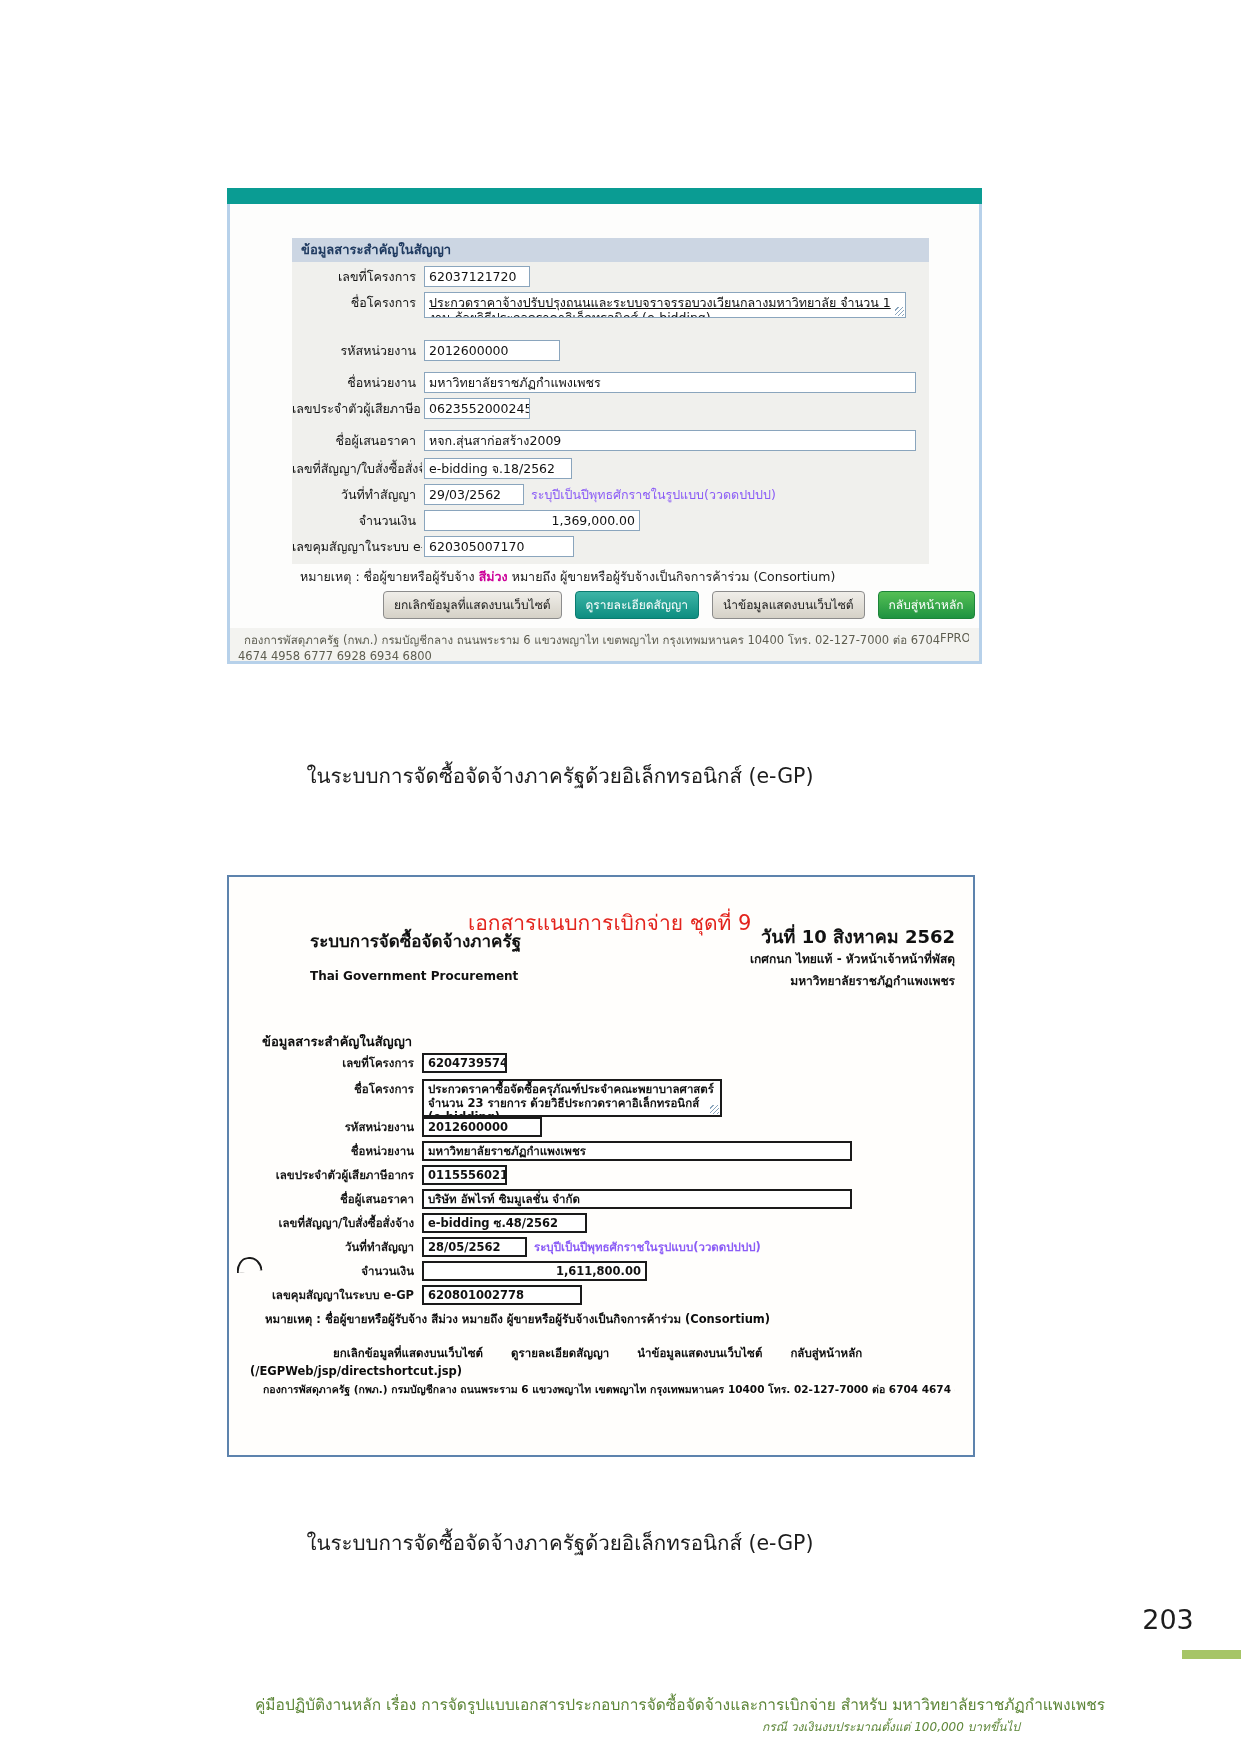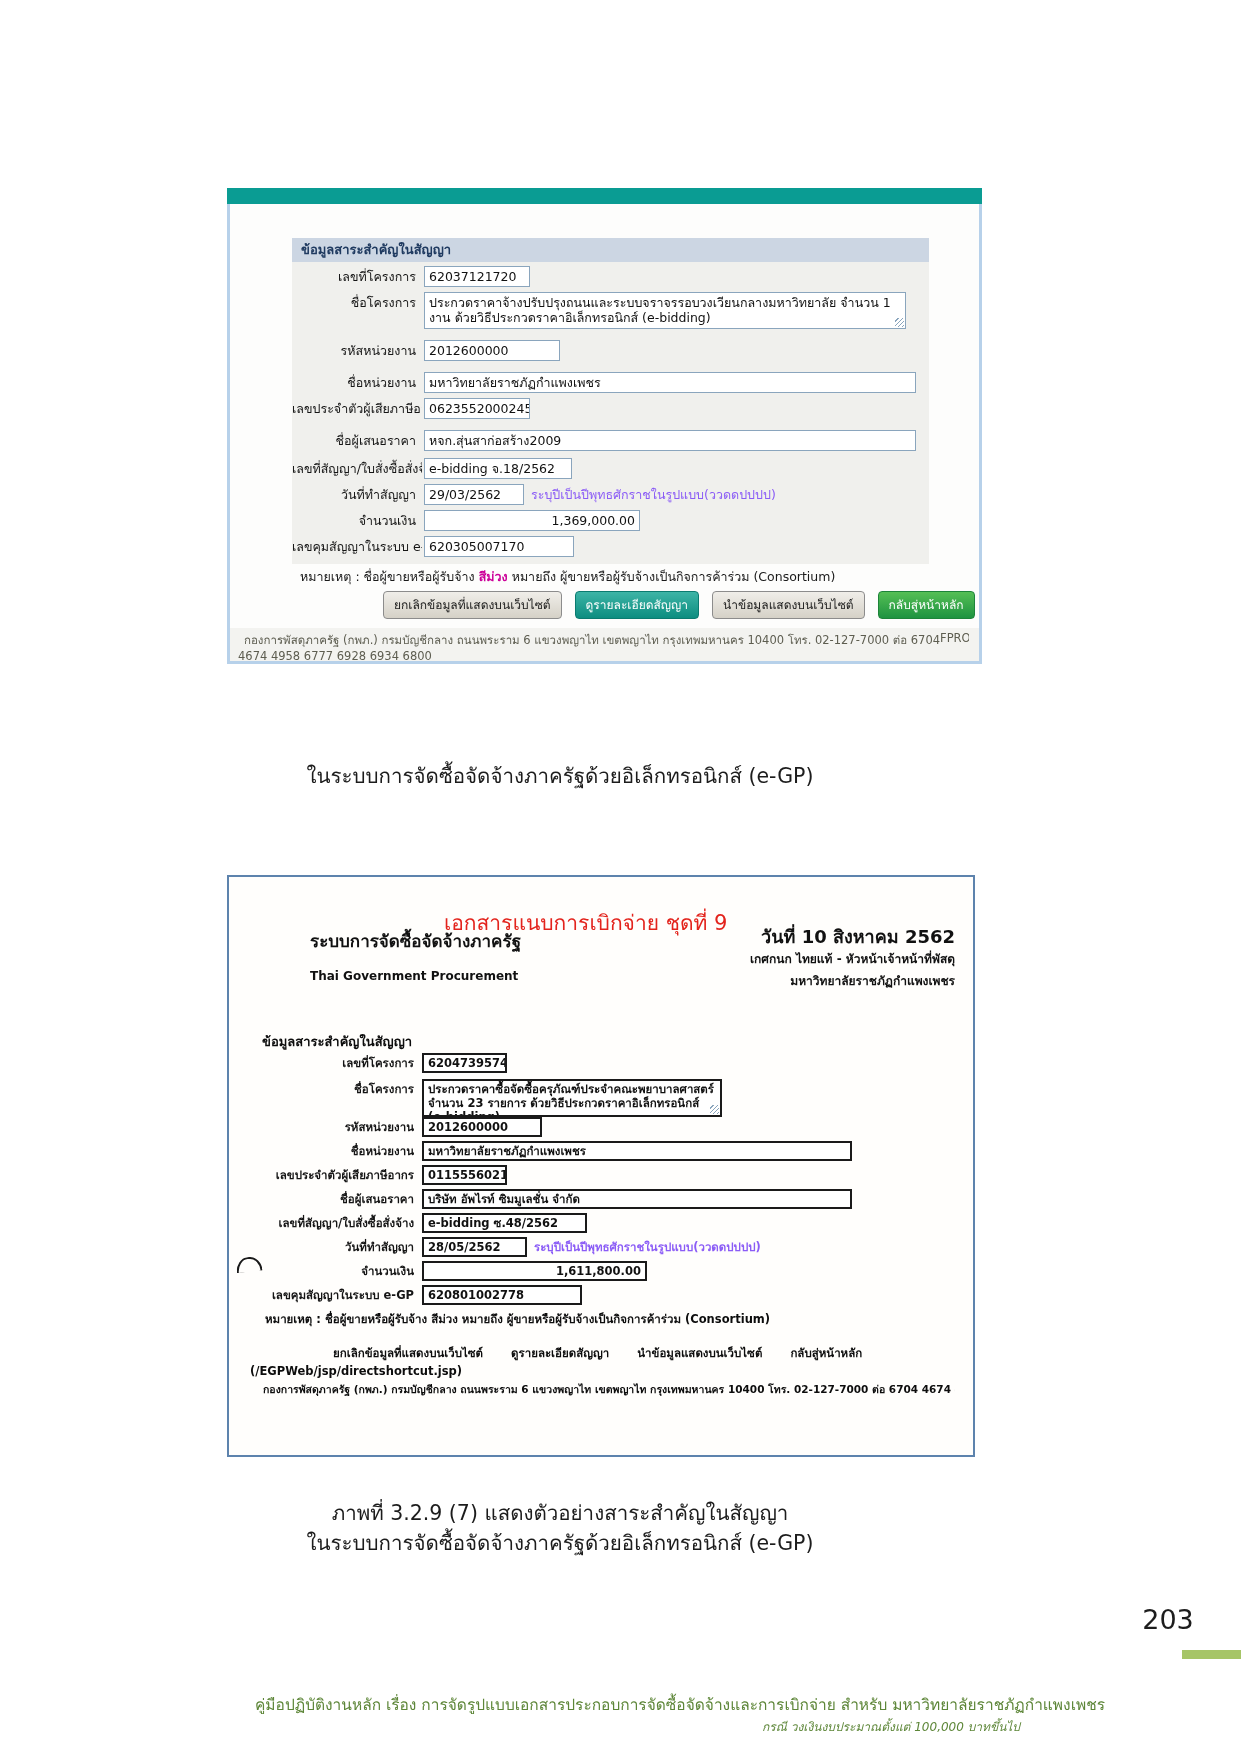--- a/index.html
+++ b/index.html
@@ -91,7 +91,7 @@
       </div>
       <div class="frow f1" style="left: 292px; top: 292px;">
         <span class="flabel" style="width: 130px;">ชื่อโครงการ</span>
-        <span class="fbox fta" style="width: 482px; height: 37px;">
+        <span class="fbox fta" style="width: 482px; height: 26px; text-decoration: underline;">
           <span class="val">ประกวดราคาจ้างปรับปรุงถนนและระบบจราจรรอบวงเวียนกลางมหาวิทยาลัย จำนวน 1 งาน ด้วยวิธีประกวดราคาอิเล็กทรอนิกส์ (e-bidding)</span>
           <i class="resize-h"></i>
         </span>

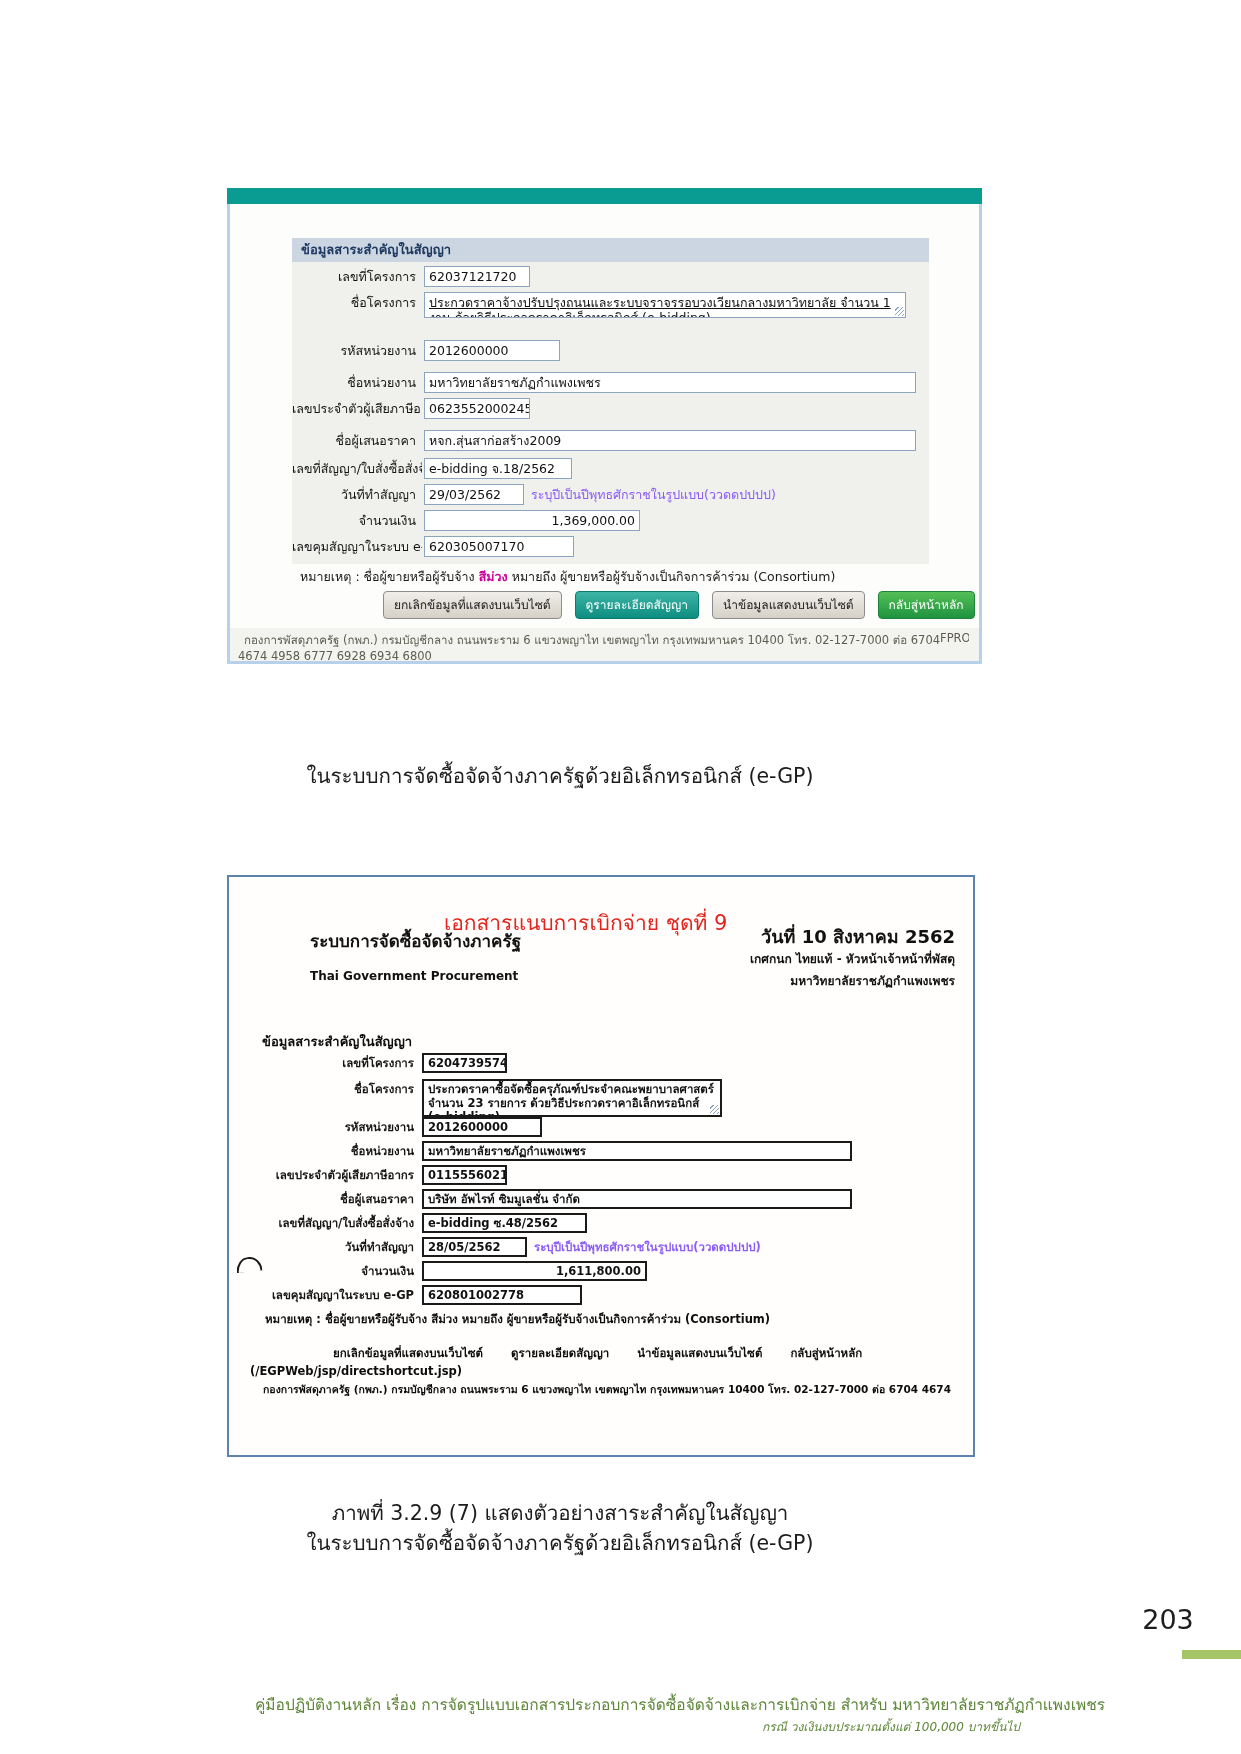--- a/index.html
+++ b/index.html
@@ -53,7 +53,7 @@
   
   .win2{position:absolute;left:227px;top:875px;width:748px;height:582px;background:#fffefc;border:2px solid #5d83ad;}
   .t2th{position:absolute;left:310px;top:927px;font-size:17px;font-weight:bold;color:#111;}
-  .t2red{position:absolute;left:444px;top:906px;font-size:21px;color:#e3231c;white-space:nowrap;}
+  .t2red{position:absolute;left:468px;top:906px;font-size:21px;color:#e3231c;white-space:nowrap;}
   .t2en{position:absolute;left:310px;top:969px;font-size:12px;font-weight:600;color:#111;}
   .t2right{position:absolute;left:600px;top:926px;width:355px;text-align:right;font-size:12px;
            font-weight:bold;line-height:22px;color:#111;}

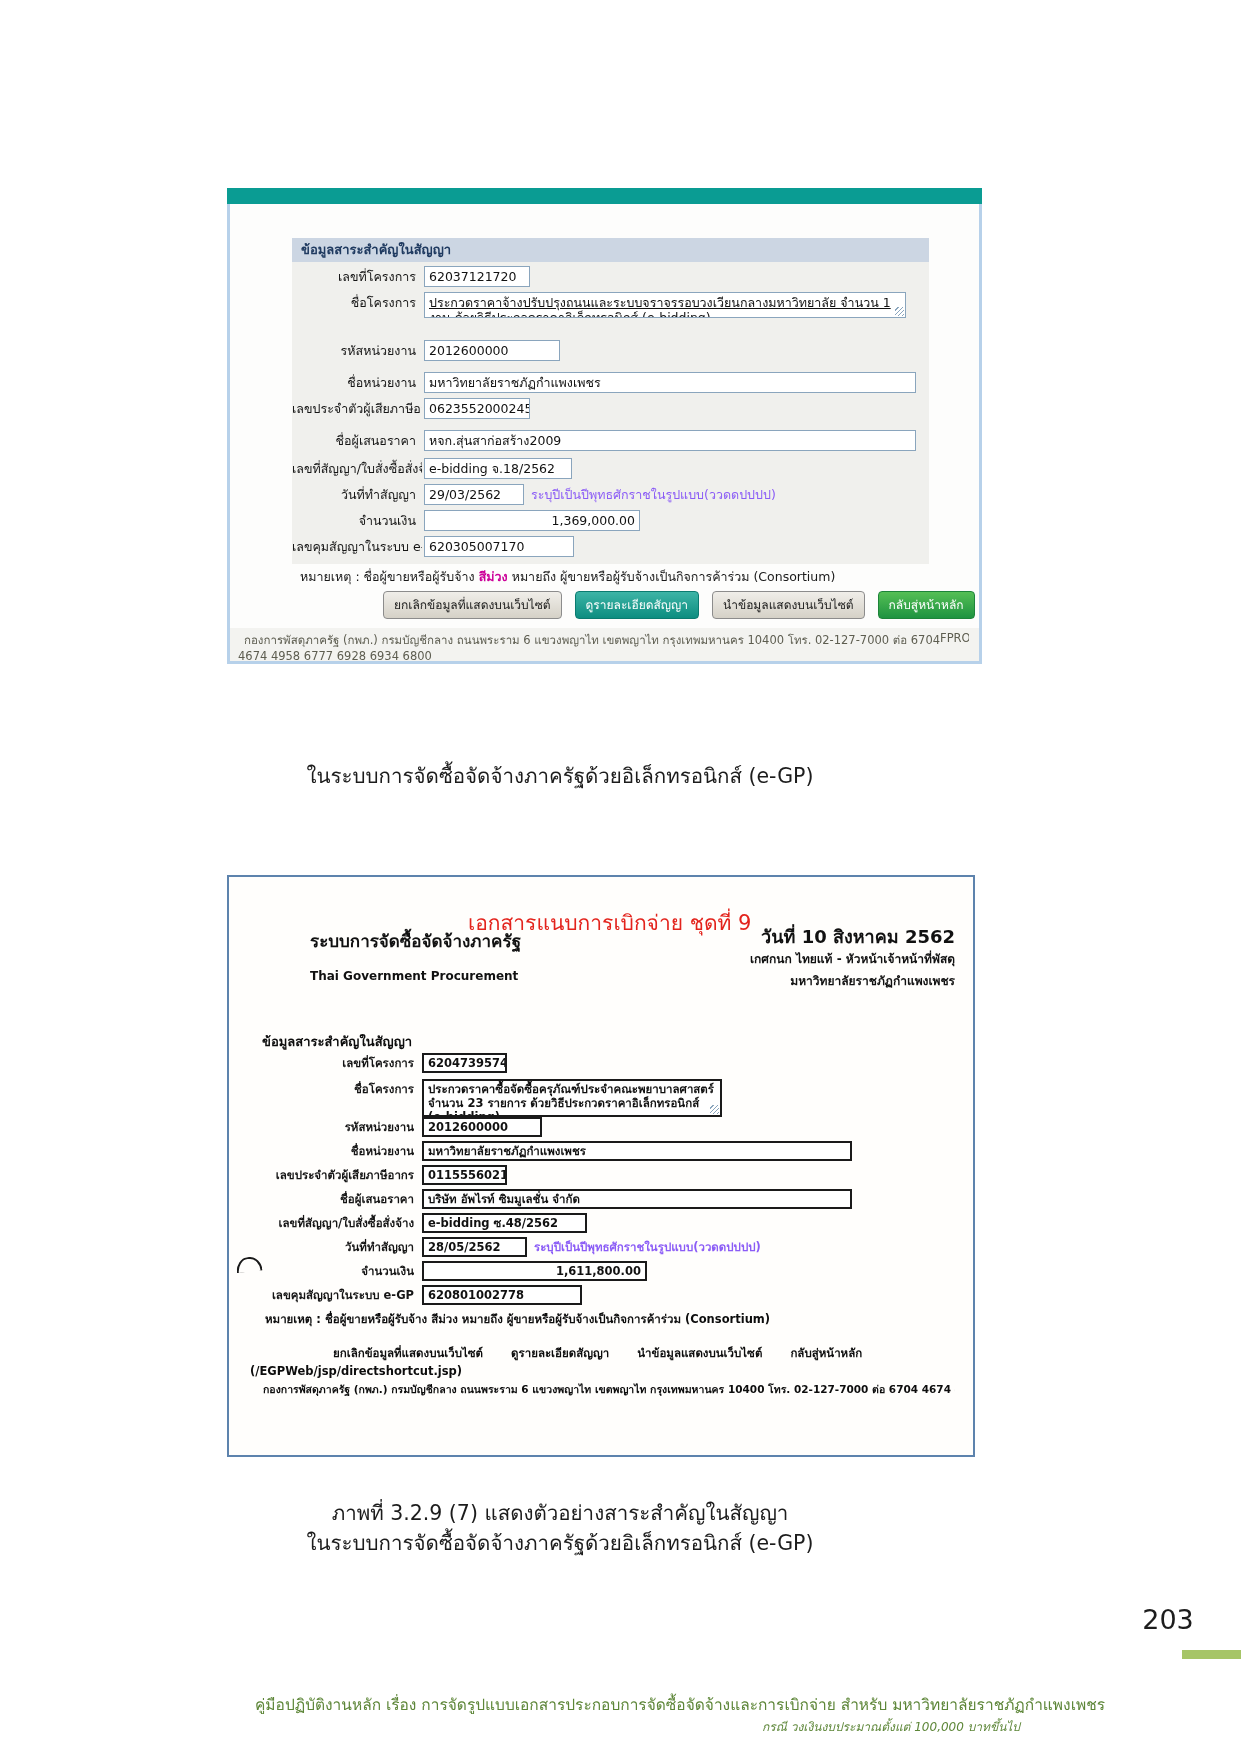--- a/index.html
+++ b/index.html
@@ -254,7 +254,6 @@
   </div>
   <div class="arc"></div>
 
-  <div class="cap cap2a">ภาพที่ 3.2.9 (7) แสดงตัวอย่างสาระสำคัญในสัญญา</div>
   <div class="cap cap2b">ในระบบการจัดซื้อจัดจ้างภาครัฐด้วยอิเล็กทรอนิกส์ (e-GP)</div>
 
   <div class="pfoot1">คู่มือปฏิบัติงานหลัก เรื่อง การจัดรูปแบบเอกสารประกอบการจัดซื้อจัดจ้างและการเบิกจ่าย  สำหรับ มหาวิทยาลัยราชภัฏกำแพงเพชร</div>

